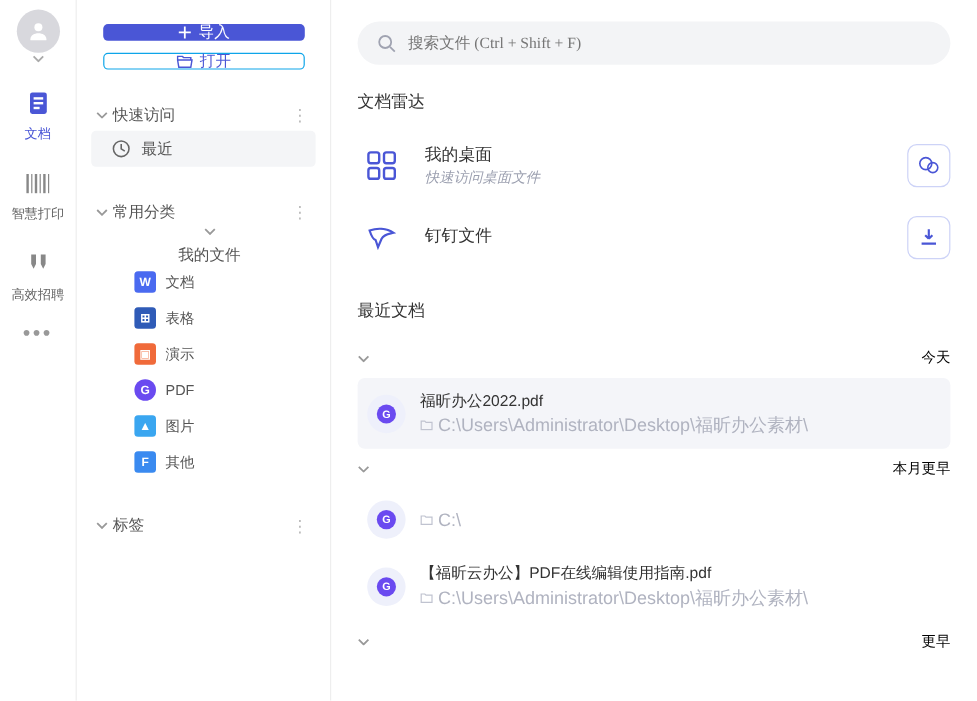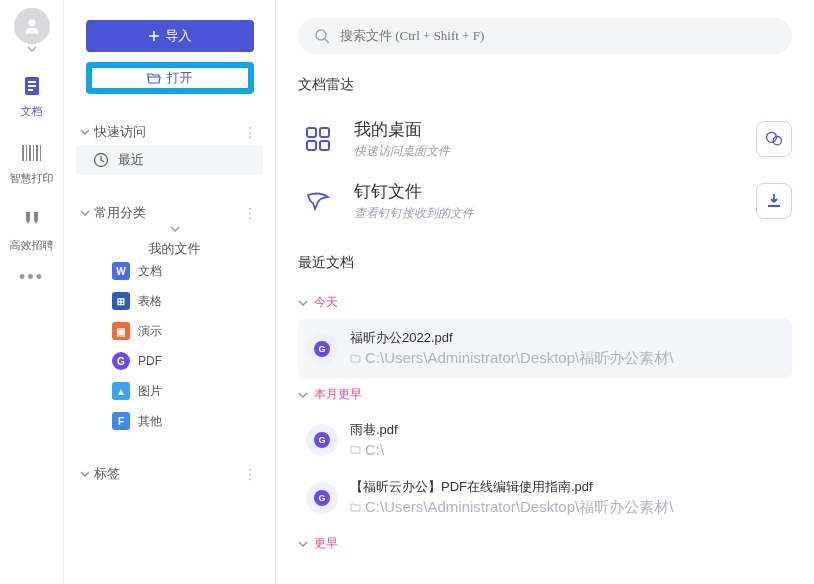--- a/index.html
+++ b/index.html
@@ -74,7 +74,7 @@
   }
   .btn {
     width: 168px;
-    height: 32px;
+    height: 14px;
     border-radius: 4px;
     display: flex;
     align-items: center;

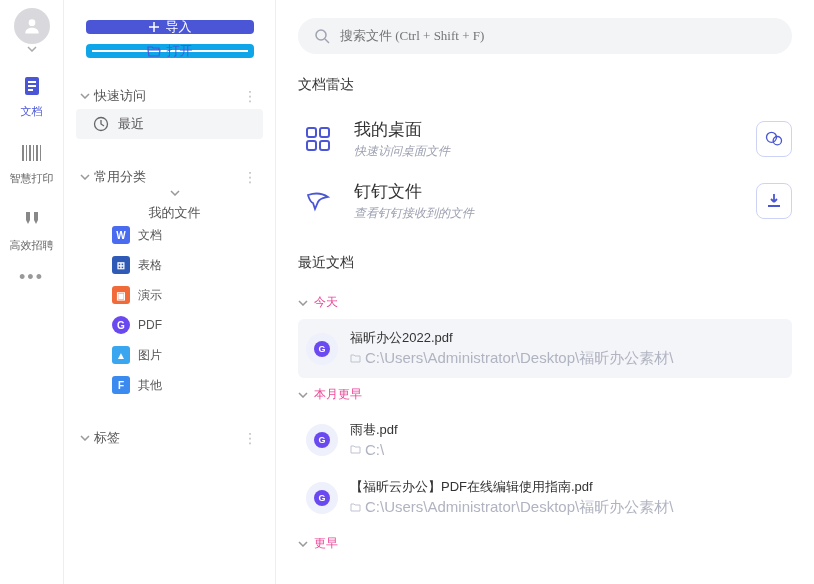--- a/index.html
+++ b/index.html
@@ -89,7 +89,7 @@
     color: #fff;
   }
   .btn-outline {
-    border: 6px solid #0ea5e9;
+    border: 1px solid #0ea5e9;
     color: #4a56d6;
     background: #fff;
   }

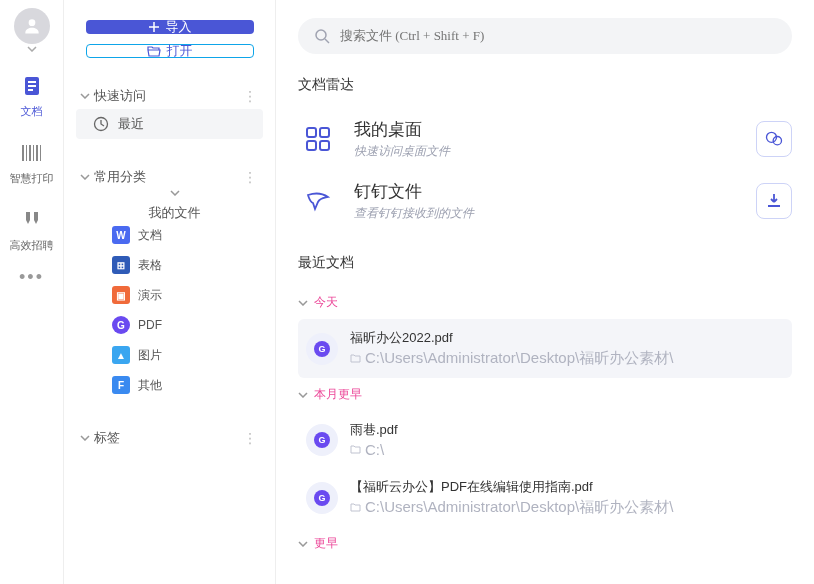--- a/index.html
+++ b/index.html
@@ -197,7 +197,7 @@
     flex-shrink: 0;
   }
   .radar-info { flex: 1; }
-  .radar-title { font-size: 17px; color: #333; margin-bottom: 2px; }
+  .radar-title { font-size: 14px; color: #333; margin-bottom: 2px; }
   .radar-sub { font-size: 12px; color: #9ca0b0; font-style: italic; }
   .radar-action {
     width: 36px; height: 36px;

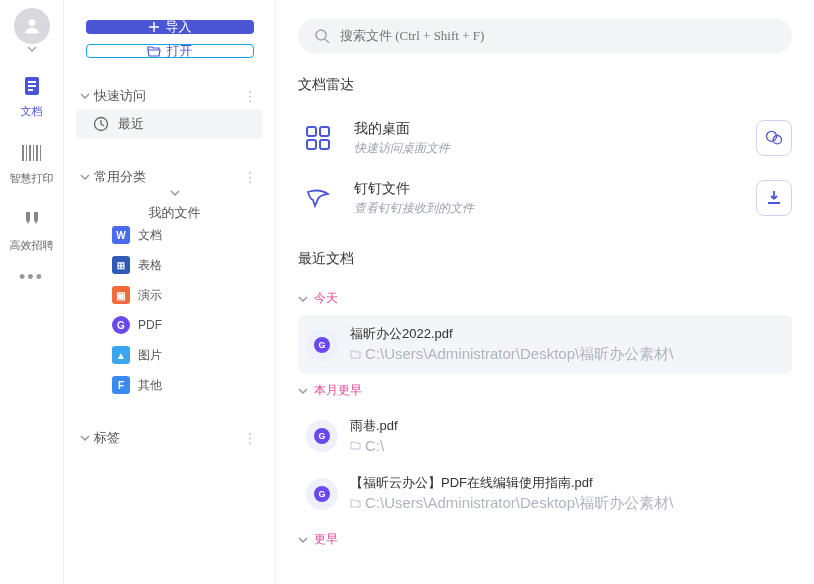--- a/index.html
+++ b/index.html
@@ -426,7 +426,6 @@
       </div>
       <div class="radar-info">
         <div class="radar-title">钉钉文件</div>
-        <div class="radar-sub">查看钉钉接收到的文件</div>
       </div>
       <div class="radar-action">
         <svg width="18" height="18" viewBox="0 0 18 18">

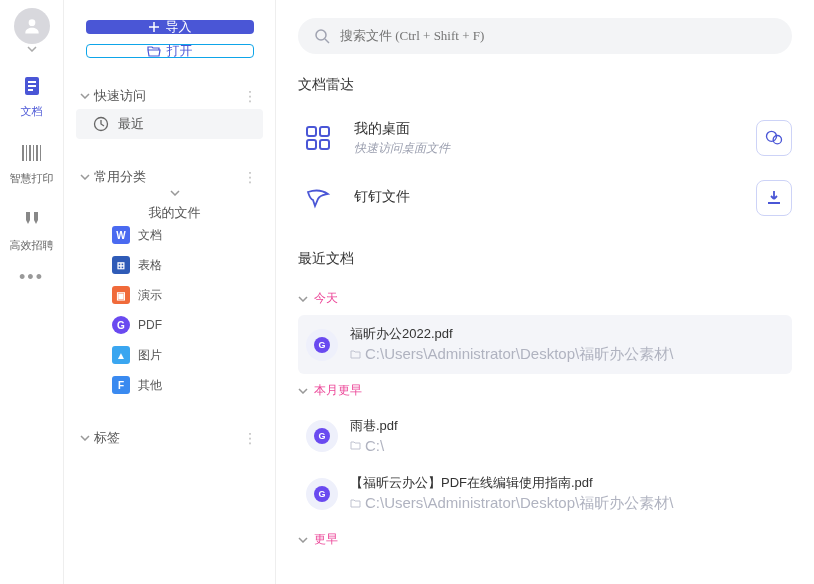--- a/index.html
+++ b/index.html
@@ -211,10 +211,11 @@
     display: flex;
     align-items: center;
     gap: 6px;
-    color: #ec4899;
+    color: #000000;
     font-size: 12px;
     padding: 8px 0;
     cursor: pointer;
+    justify-content: space-between;
   }
   .file-item {
     display: flex;

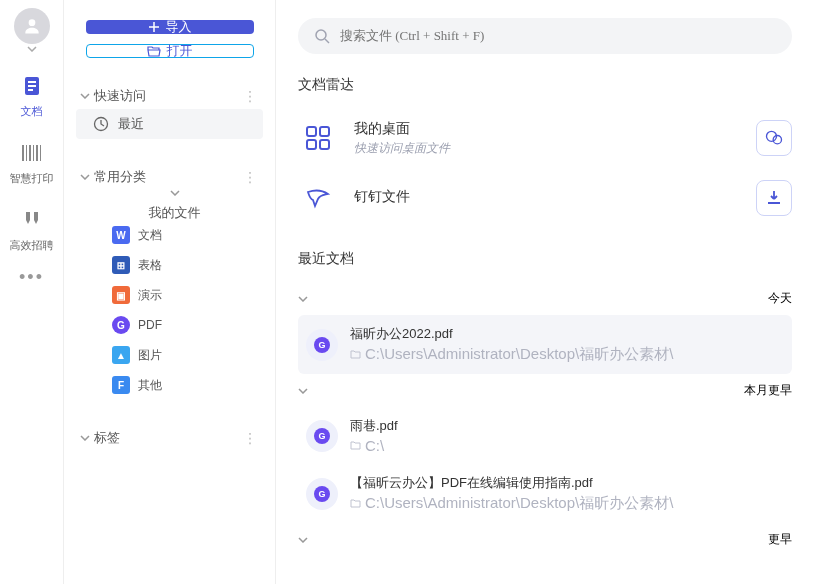--- a/index.html
+++ b/index.html
@@ -477,7 +477,6 @@
           </svg>
       </div>
       <div class="file-info">
-        <div class="file-name">雨巷.pdf</div>
         <div class="file-path">
           <svg width="11" height="9" viewBox="0 0 11 9">
               <path d="M1 1h3l1 1h5v6H1V1z" fill="none" stroke="#c0c3d0"></path>

